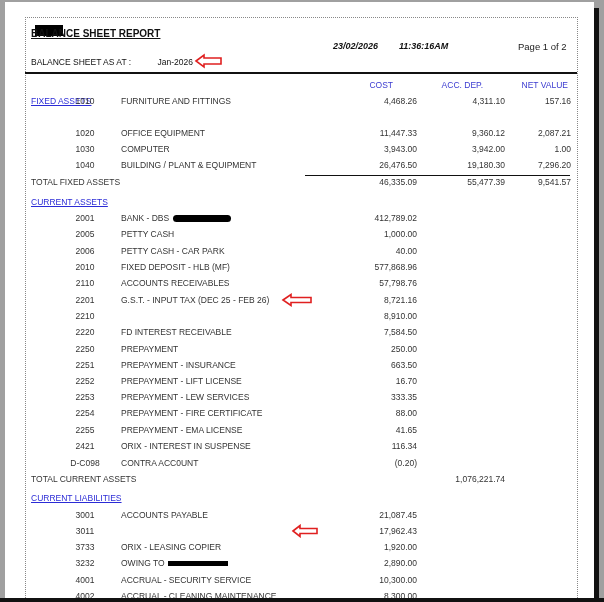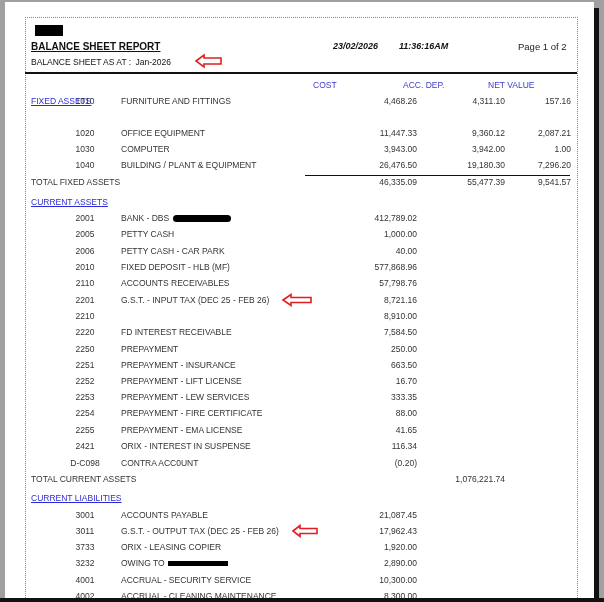--- a/index.html
+++ b/index.html
@@ -26,7 +26,7 @@
   .abs { position:absolute; white-space:nowrap; }
   .title { left:32px; top:22px; font-size:13px; font-weight:bold; color:#000; }
   .redact { display:inline-block; background:#000; vertical-align:middle; }
-  .report-name { left:31px; top:41px; font-size:10px; font-weight:bold; text-decoration:underline; color:#111; }
+  .report-name { left:31px; top:28px; font-size:10px; font-weight:bold; text-decoration:underline; color:#111; }
   .asat { left:31px; top:57px; font-size:8.5px; color:#111; }
   .date { left:333px; top:41px; font-size:9px; font-weight:bold; font-style:italic; color:#111; }
   .time { left:399px; top:41px; font-size:9px; font-weight:bold; font-style:italic; color:#111; }

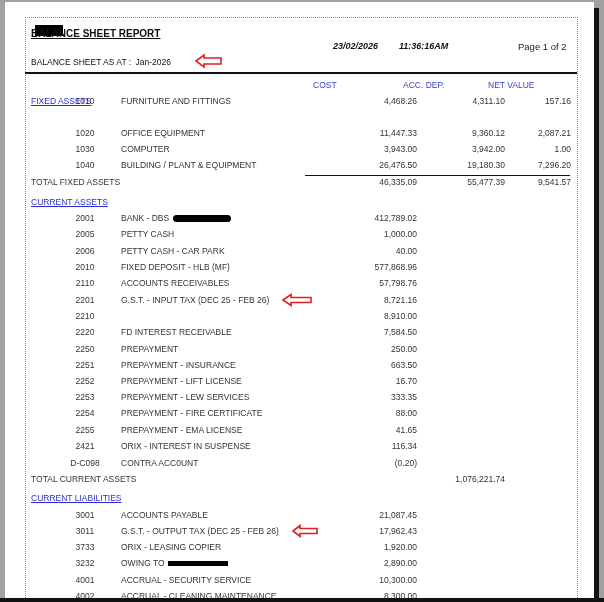--- a/index.html
+++ b/index.html
@@ -58,7 +58,7 @@
 <div class="abs report-name">BALANCE  SHEET REPORT</div>
 <div class="abs asat">
   <span>BALANCE SHEET AS AT  :</span>
-  <span style="margin-left:2px;">Jan-2026</span>
+  <span style="margin-left:24px;">Jan-2026</span>
 </div>
 <svg class="arrow" style="left:194px;top:53px;" width="30" height="16" viewBox="0 0 30 16">
   <path d="M2 8 L10 2 L10 5 L27 5 L27 11 L10 11 L10 14 Z" fill="none" stroke="#e02020" stroke-width="1.6"></path>

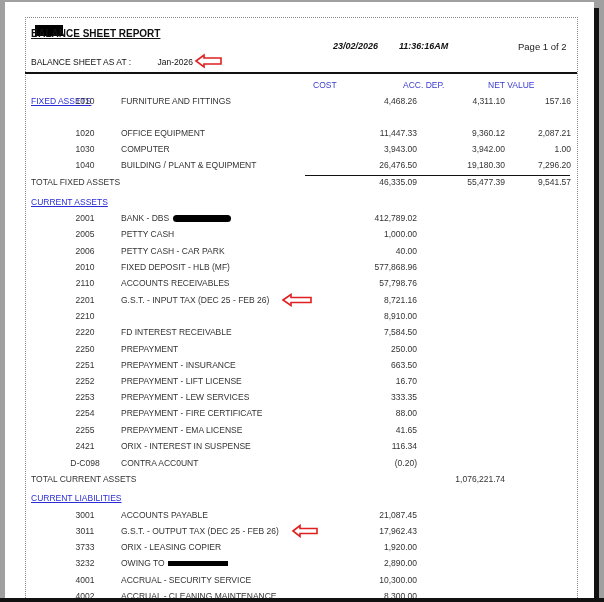--- a/index.html
+++ b/index.html
@@ -32,7 +32,7 @@
   .time { left:399px; top:41px; font-size:9px; font-weight:bold; font-style:italic; color:#111; }
   .pageno { left:518px; top:41px; font-size:9.5px; color:#222; }
   .hr-top { position:absolute; left:25px; top:72px; width:552px; height:2px; background:#111; }
-  .colhead { top:80px; font-size:8.5px; color:#3a3ad0; width:80px; }
+  .colhead { top:80px; font-size:8.5px; color:#3a3ad0; text-align:right; width:80px; }
   .section { left:31px; font-size:8.5px; color:#2b2bd6; text-decoration:underline; }
   .row { position:absolute; left:25px; width:552px; height:16px; font-size:8.5px; color:#333; }
   .row .code { position:absolute; left:35px; width:50px; text-align:center; }

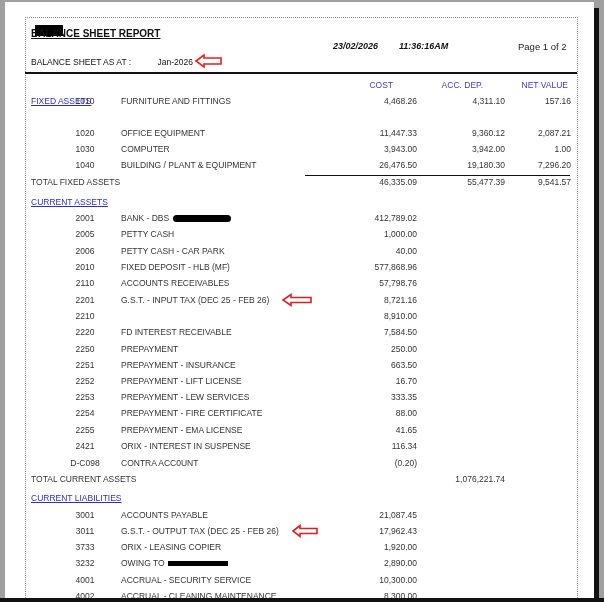--- a/index.html
+++ b/index.html
@@ -208,7 +208,6 @@
 </div>
 <div class="row" style="top:526px;">
   <span class="code">3011</span>
-  <span class="desc">G.S.T. - OUTPUT TAX  (DEC 25 - FEB 26)</span>
   <span class="cost">17,962.43</span>
 </div>
 <svg class="arrow" style="left:291px;top:524px;" width="28" height="14" viewBox="0 0 28 14">

